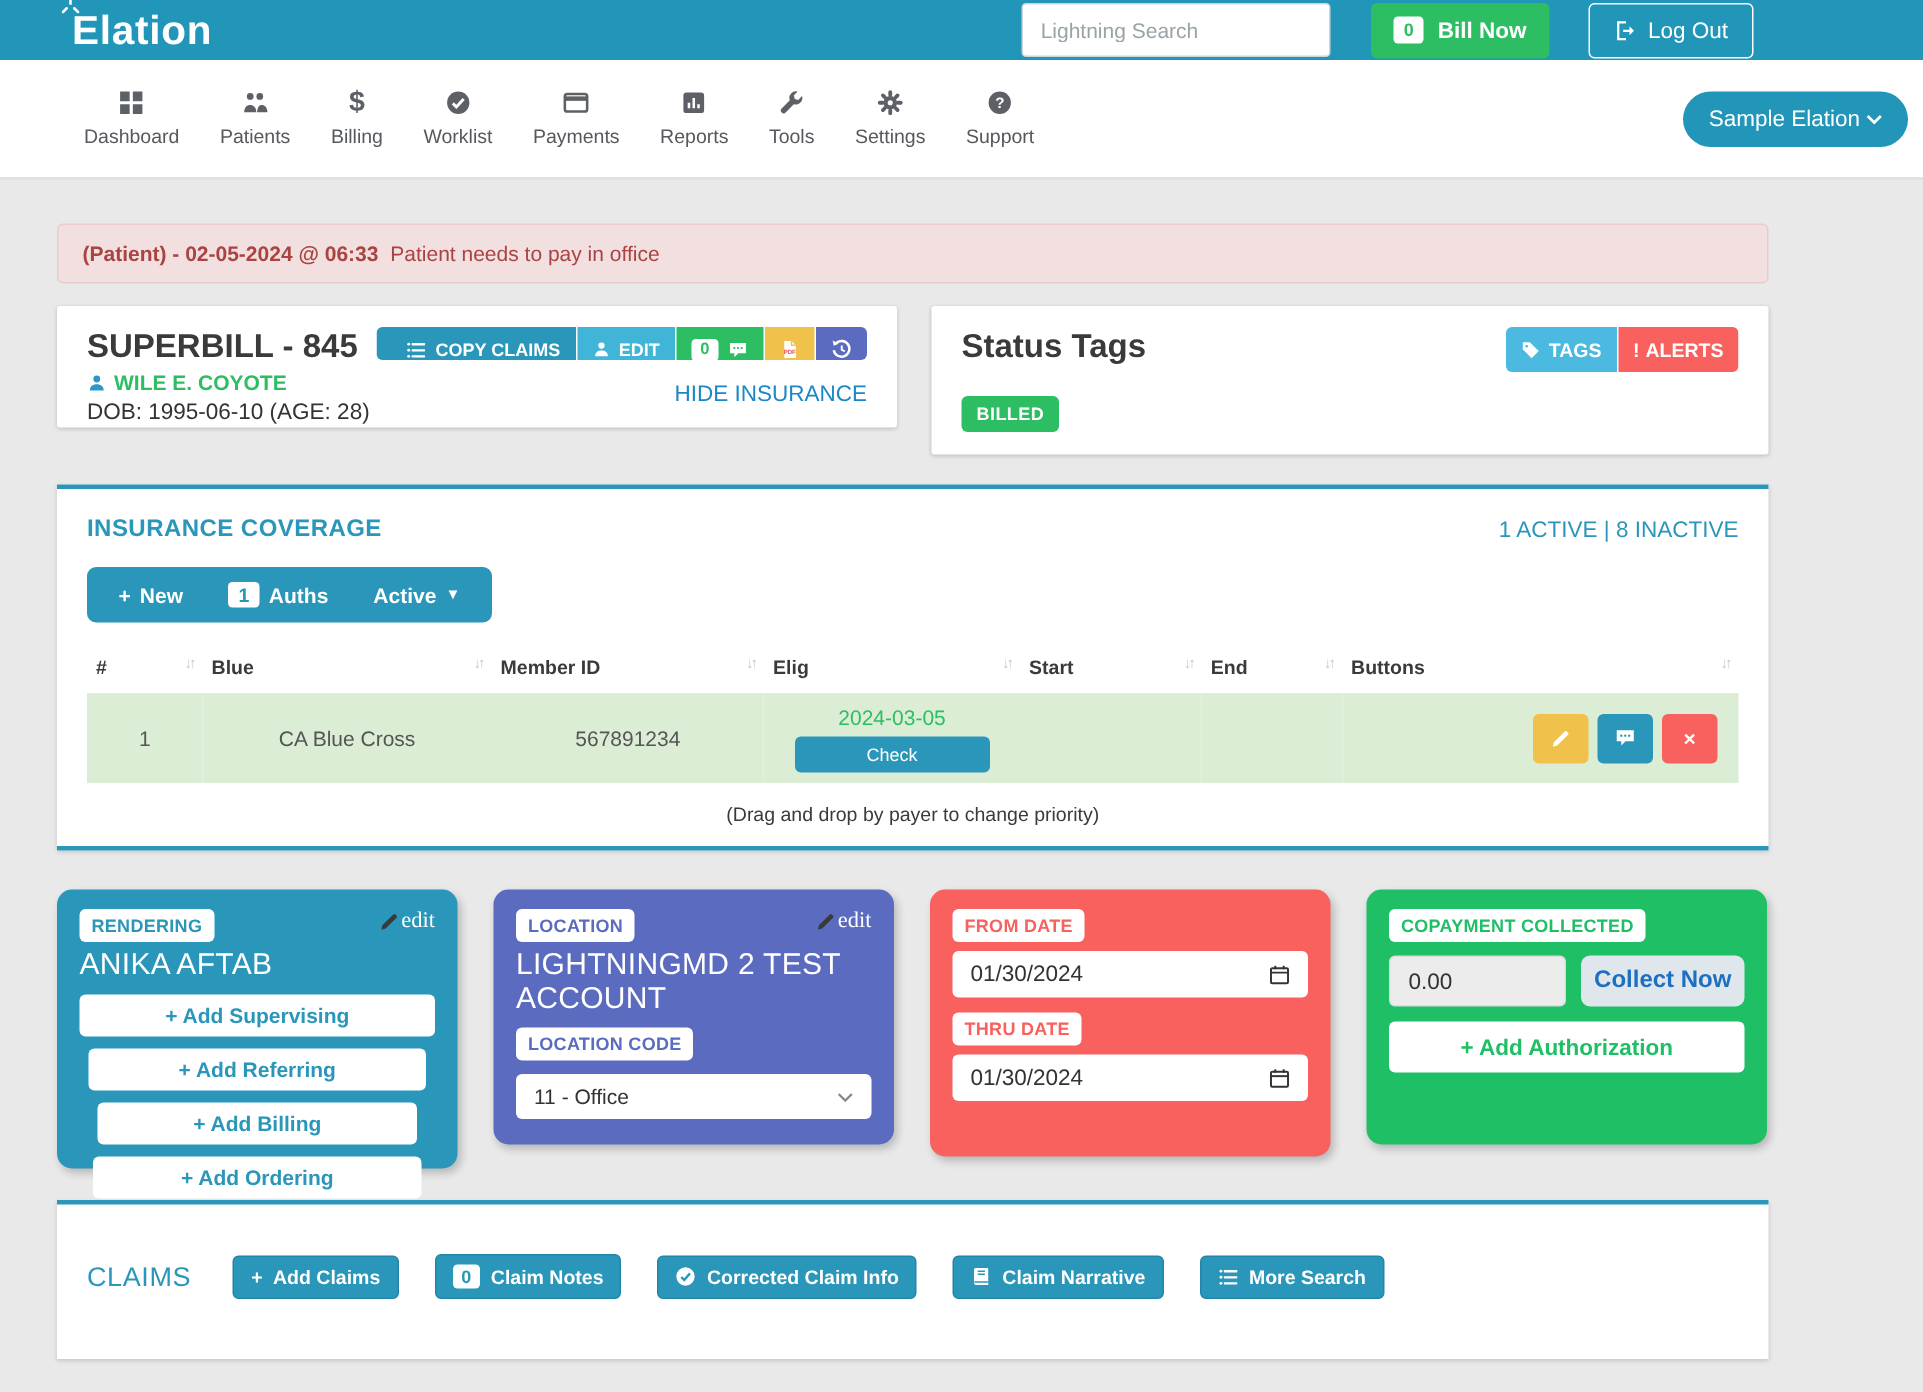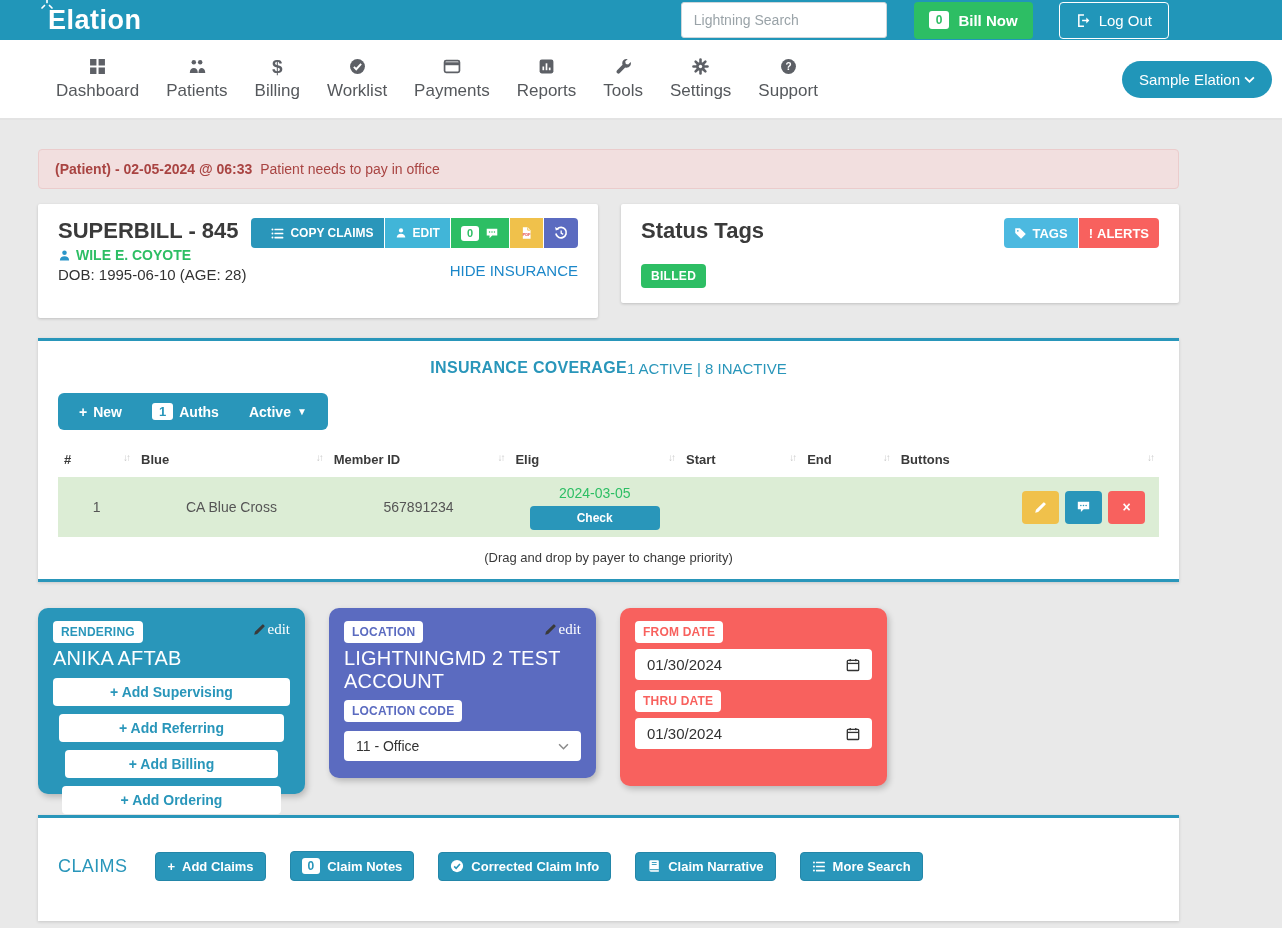--- a/index.html
+++ b/index.html
@@ -21,7 +21,7 @@
   .navbar { height:80px; background:#fff; border-bottom:2px solid #e3e3e3; display:flex; align-items:center; padding:0 10px 0 56px; }
   .nav-items { display:flex; align-items:flex-end; gap:27px; }
   .nav-item { display:flex; flex-direction:column; align-items:center; gap:6px; cursor:pointer; color:#5d6066; }
-  .nav-item .lbl { font-size:17px; color:#55585c; }
+  .nav-item .lbl { font-size:13px; color:#55585c; }
   .nav-item .glyph { font-size:19px; font-weight:bold; line-height:16px; height:16px; }
   .account-pill { margin-left:auto; height:37px; background:#2196b9; color:#fff; border:none; border-radius:19px; font-size:15px; display:flex; align-items:center; gap:4px; padding:0 17px; cursor:pointer; font-family:"Liberation Sans",sans-serif; }
 

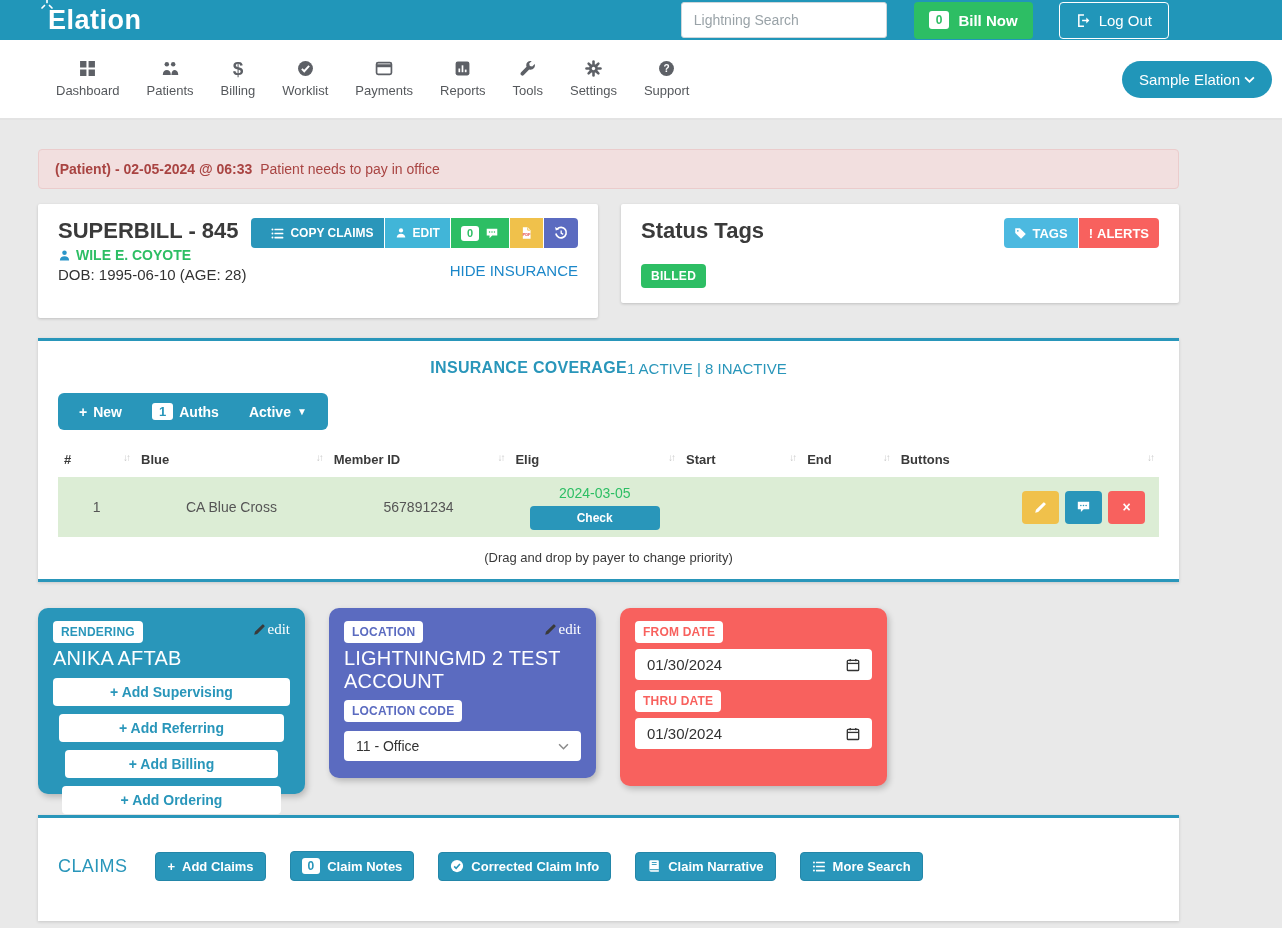--- a/index.html
+++ b/index.html
@@ -32,7 +32,7 @@
 
   .top-cards { display:flex; gap:23px; margin-top:15px; }
   .card { background:#fff; border-radius:2px; box-shadow:0 1px 3px rgba(0,0,0,.18); padding:14px 20px; }
-  .superbill-card { width:560px; height:114px; display:flex; justify-content:space-between; }
+  .superbill-card { width:560px; height:81px; display:flex; justify-content:space-between; }
   .status-card { flex:1; height:99px; }
   .sb-title { font-size:22px; color:#3a3a3a; font-weight:600; }
   .sb-name { display:flex; align-items:center; gap:5px; margin-top:3px; font-size:14px; font-weight:bold; color:#2dbe64; }

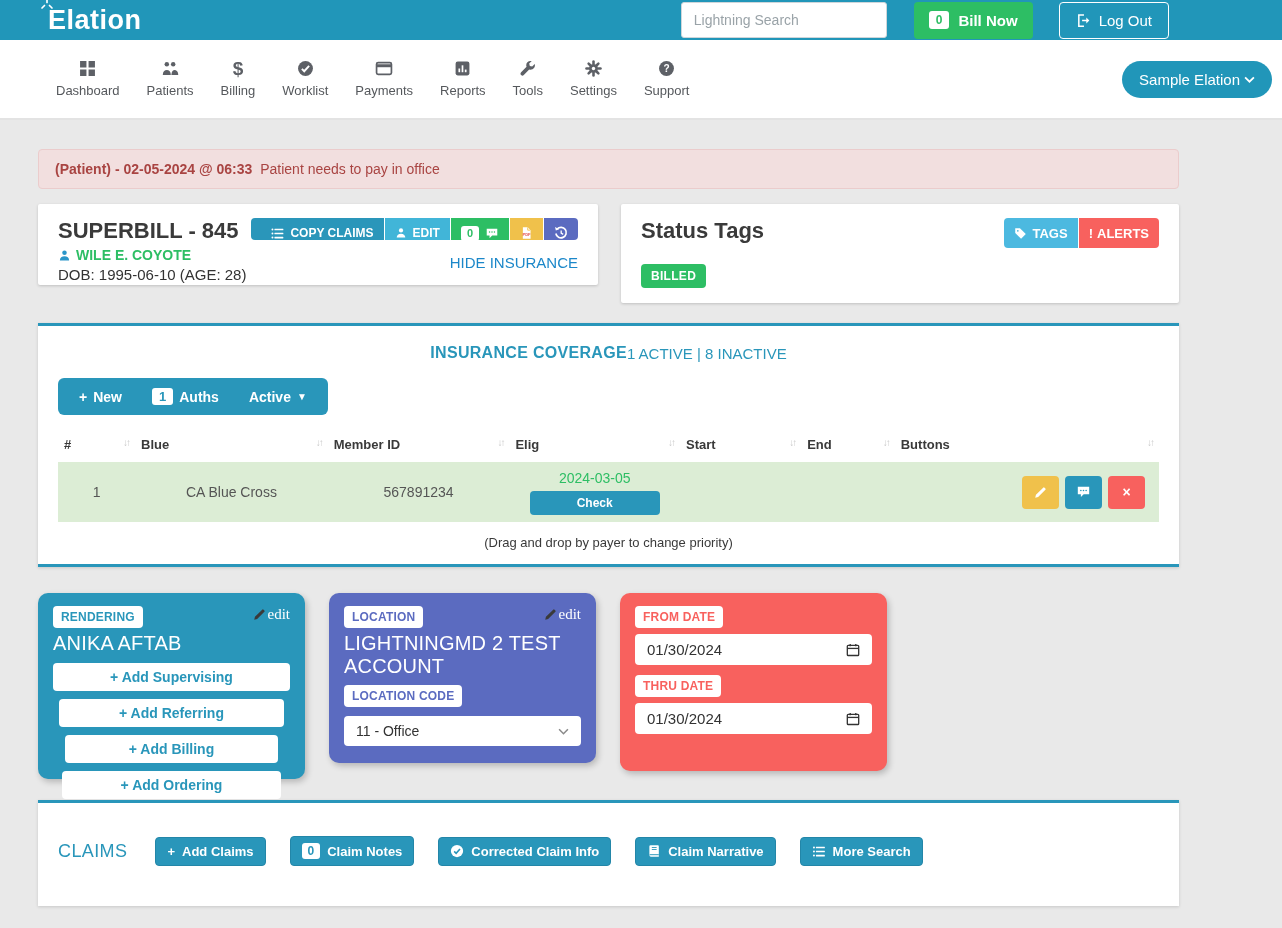--- a/index.html
+++ b/index.html
@@ -56,7 +56,7 @@
   
   .panel { background:#fff; box-shadow:0 1px 3px rgba(0,0,0,.15); }
   .ins-panel { margin-top:20px; border-top:3px solid #2996ba; border-bottom:3px solid #2996ba; padding:18px 20px 14px; }
-  .ins-head { display:flex; justify-content:center; align-items:center; }
+  .ins-head { display:flex; justify-content:space-between; align-items:center; }
   .ins-title { font-size:16px; font-weight:bold; color:#2996ba; letter-spacing:.3px; }
   .ins-summary { font-size:15px; color:#2996ba; }
   .ins-toolbar { margin-top:16px; display:inline-flex; align-items:center; background:#2996ba; border-radius:6px; height:37px; padding:0 6px; }

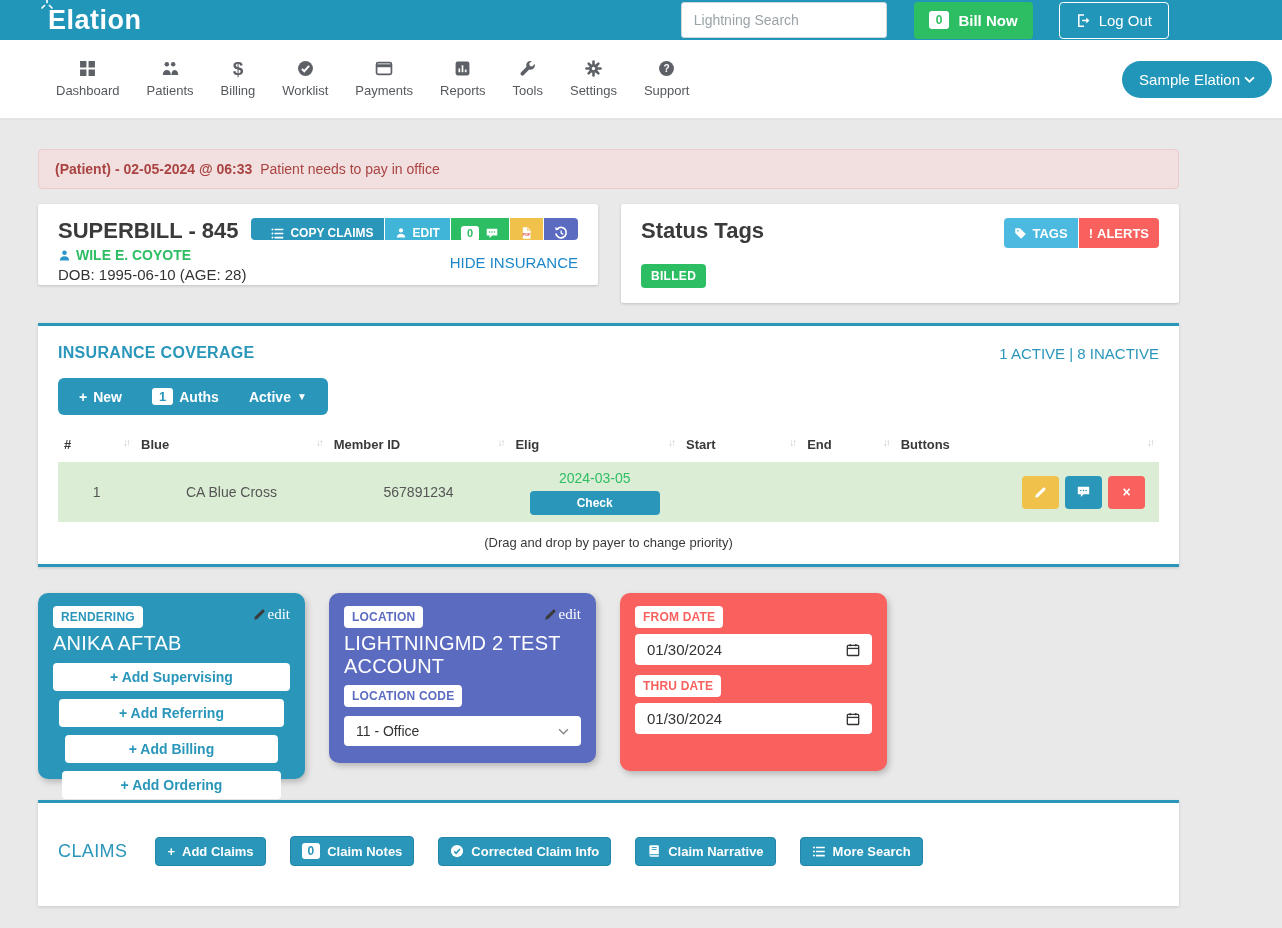--- a/index.html
+++ b/index.html
@@ -68,7 +68,7 @@
   .ins-table th .sort { float:right; color:#c9c9c9; font-size:10px; letter-spacing:-2px; cursor:pointer; }
   .ins-table td { background:#dcedd5; height:60px; vertical-align:middle; font-size:14px; color:#555; text-align:center; padding:6px 4px; }
   .elig-date { color:#2dbe64; font-size:14px; }
-  .check-btn { display:block; margin:5px auto 0; width:130px; background:#2996ba; color:#fff; border:none; border-radius:4px; font-size:12px; font-weight:bold; padding:5px 0; cursor:pointer; font-family:"Liberation Sans",sans-serif; }
+  .check-btn { display:block; margin:5px auto 0; width:130px; background:#2996ba; color:#fff; border:none; border-radius:4px; font-size:12px; font-weight:normal; padding:5px 0; cursor:pointer; font-family:"Liberation Sans",sans-serif; }
   .row-actions { display:flex; gap:6px; justify-content:flex-end; padding-right:10px; }
   .sq-btn { width:37px; height:33px; border:none; border-radius:4px; color:#fff; display:flex; align-items:center; justify-content:center; cursor:pointer; font-size:14px; font-weight:bold; }
   .sq-edit { background:#f0c14b; }

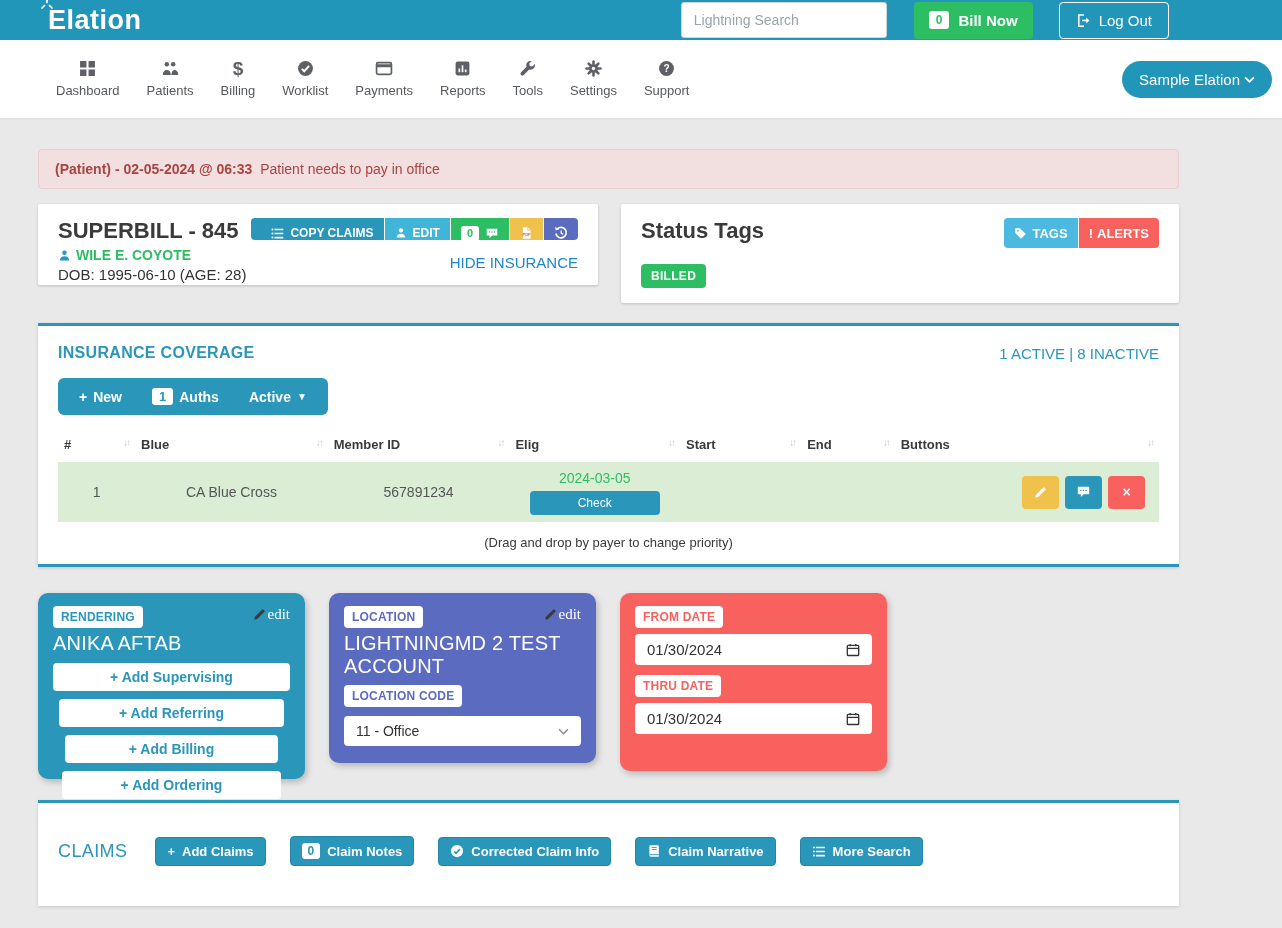--- a/index.html
+++ b/index.html
@@ -496,6 +496,14 @@
       </div>
     </div>
 
+    <div class="pcard pcard-green">
+      <span class="wbadge green">COPAYMENT COLLECTED</span>
+      <div class="copay-row">
+        <input class="amount-input" type="text" value="0.00" style="">
+        <button class="collect-btn">Collect Now</button>
+      </div>
+      <button class="addauth-btn"><b>+</b> <span>Add Authorization</span></button>
+    </div>
   </div>
 
   <section class="panel claims-panel">

